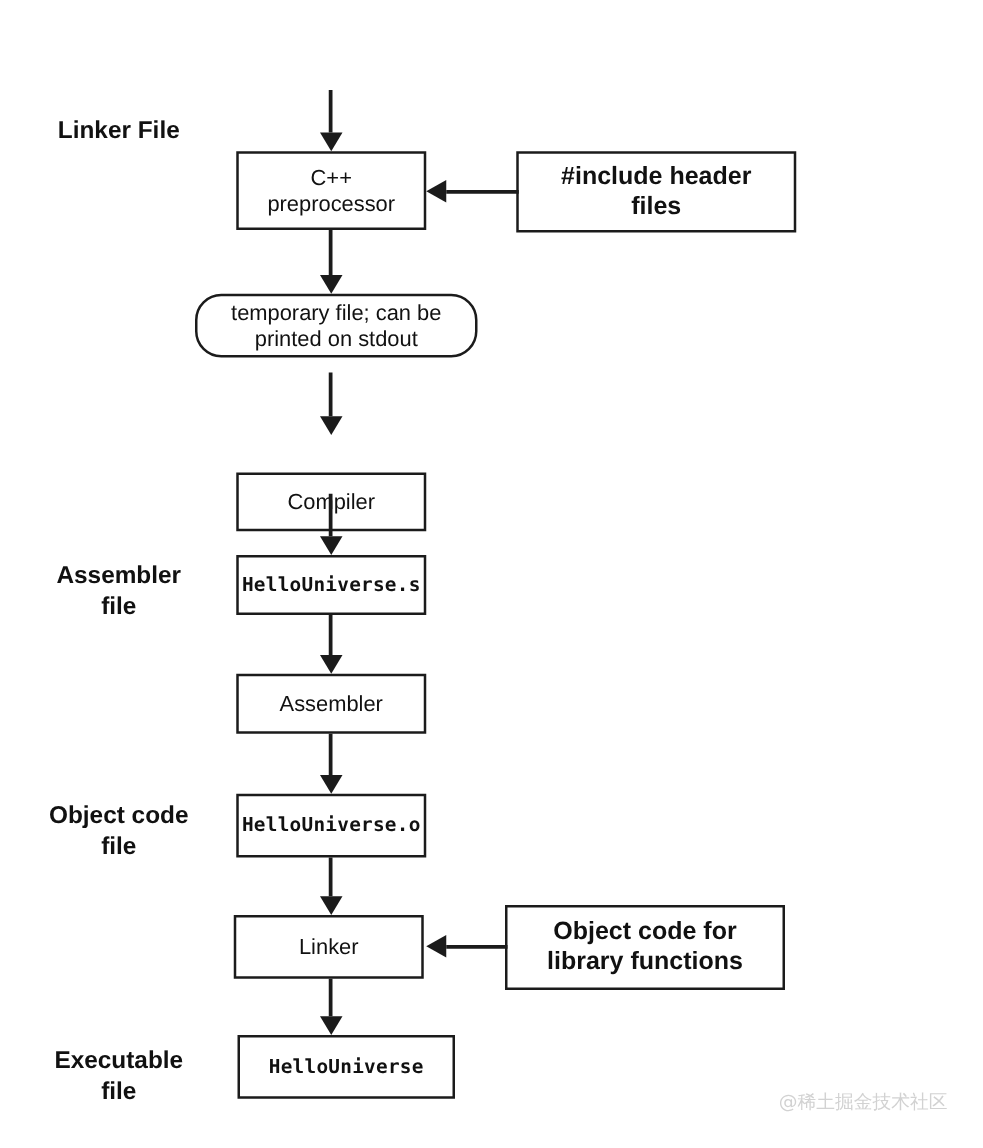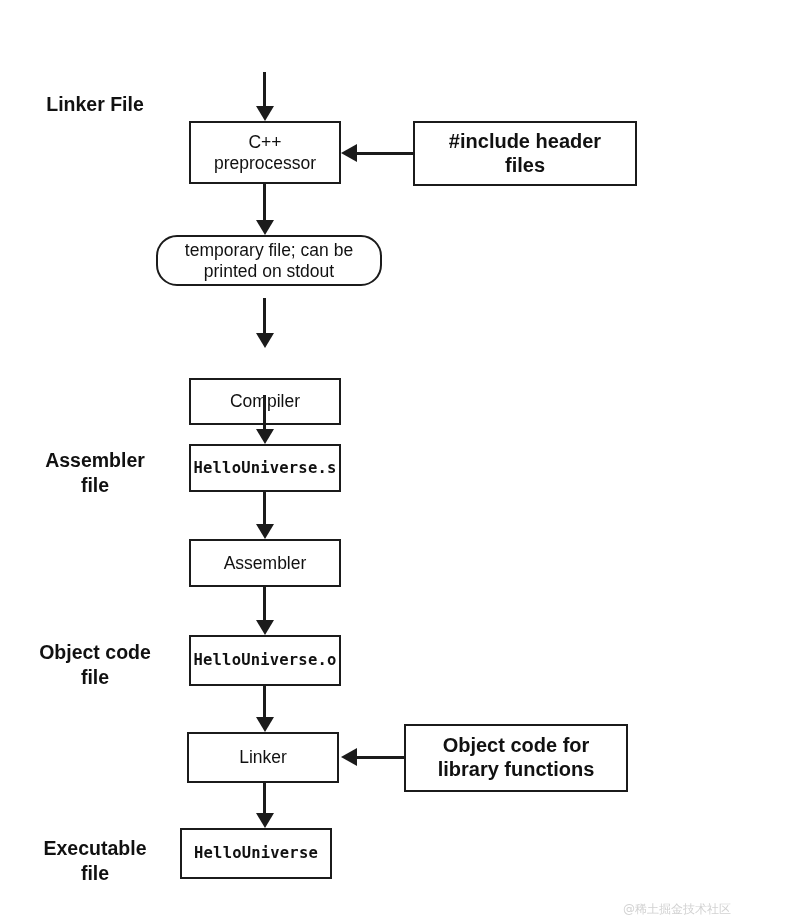--- a/index.html
+++ b/index.html
@@ -146,7 +146,7 @@
     <span class="txt sans">Linker</span>
   </div>
 
-  <div class="box" style="left:180px; top:828px; width:152px; height:51px;">
+  <div class="box" style="left:190px; top:828px; width:174px; height:51px;">
     <span class="txt mono">HelloUniverse</span>
   </div>
 

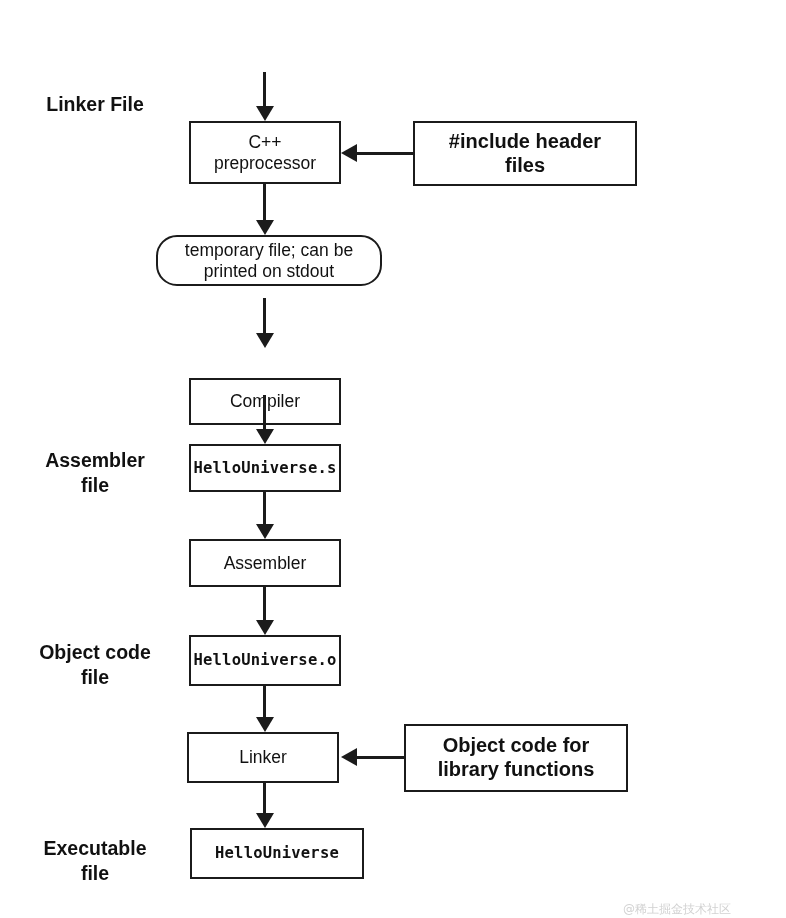--- a/index.html
+++ b/index.html
@@ -92,11 +92,10 @@
   .watermark {
     position: absolute;
     font-family: "DejaVu Sans", sans-serif;
-    font-size: 12px;
+    font-size: 15px;
     color: #d2d2d2;
     white-space: nowrap;
     user-select: none;
-    margin-top: 29px;
   }
 </style>
 </head>

